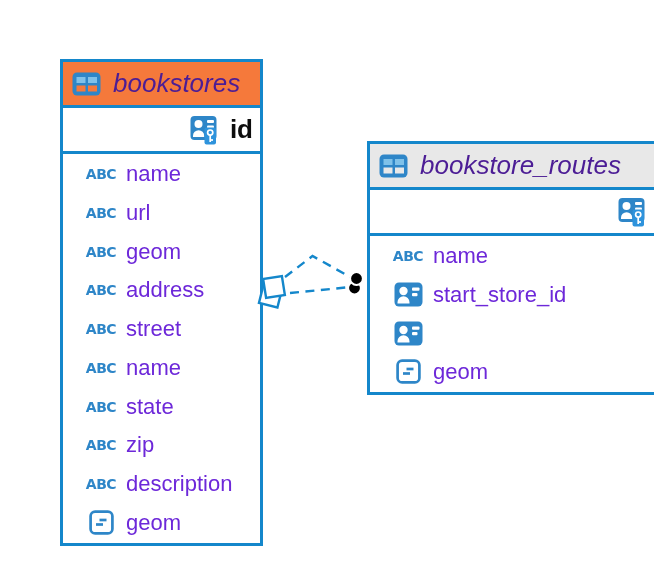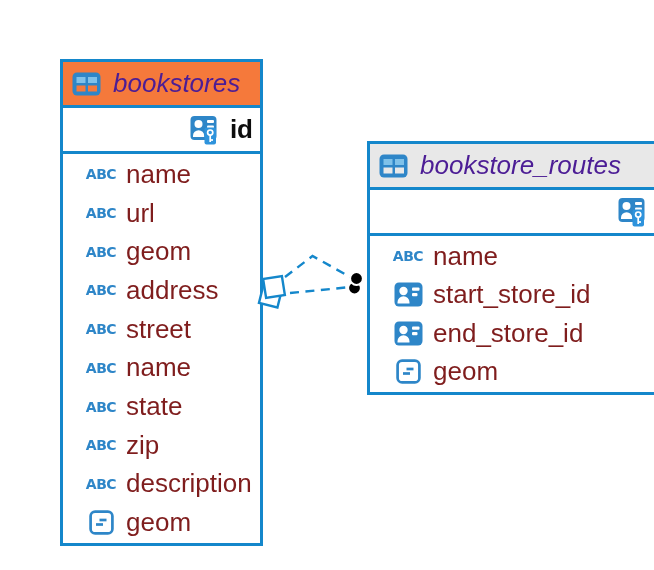--- a/index.html
+++ b/index.html
@@ -27,7 +27,7 @@
   .pkname{font-size:26px;font-weight:700;color:#0d0d0d;}
   .rows{display:flex;flex-direction:column;flex:1;padding:1px 15px;}
   .row{display:flex;align-items:center;gap:9px;padding:0 7px;flex:1;min-height:0;}
-  .fname{font-size:26px;color:#7f1d1d;white-space:nowrap;}
+  .fname{font-size:22px;color:#6d28d9;white-space:nowrap;}
   .icon{width:32px;flex:0 0 32px;display:flex;align-items:center;justify-content:center;}
   .abc{
     color:#2E86C8;font-weight:800;font-size:14px;

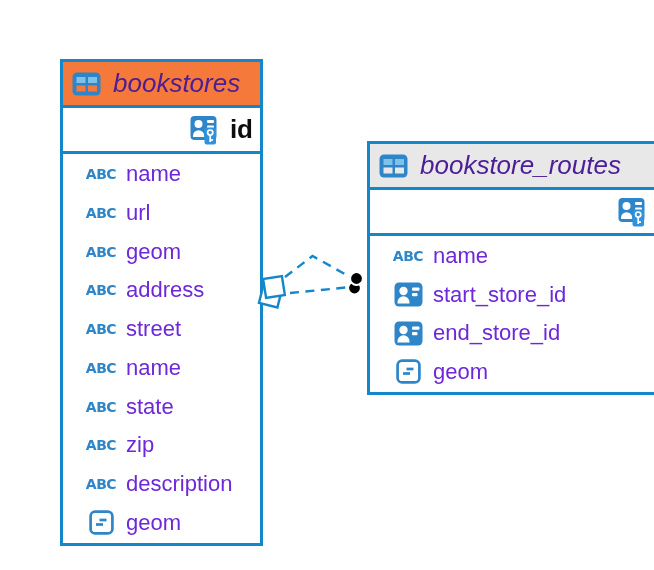--- a/index.html
+++ b/index.html
@@ -179,7 +179,6 @@
             <rect x="18" y="11" width="5.5" height="3.2" rx="1" fill="#ffffff"></rect>
           </svg>
         </span>
-        <span class="fname">end_store_id</span>
       </div>
       <div class="row">
         <span class="icon">

